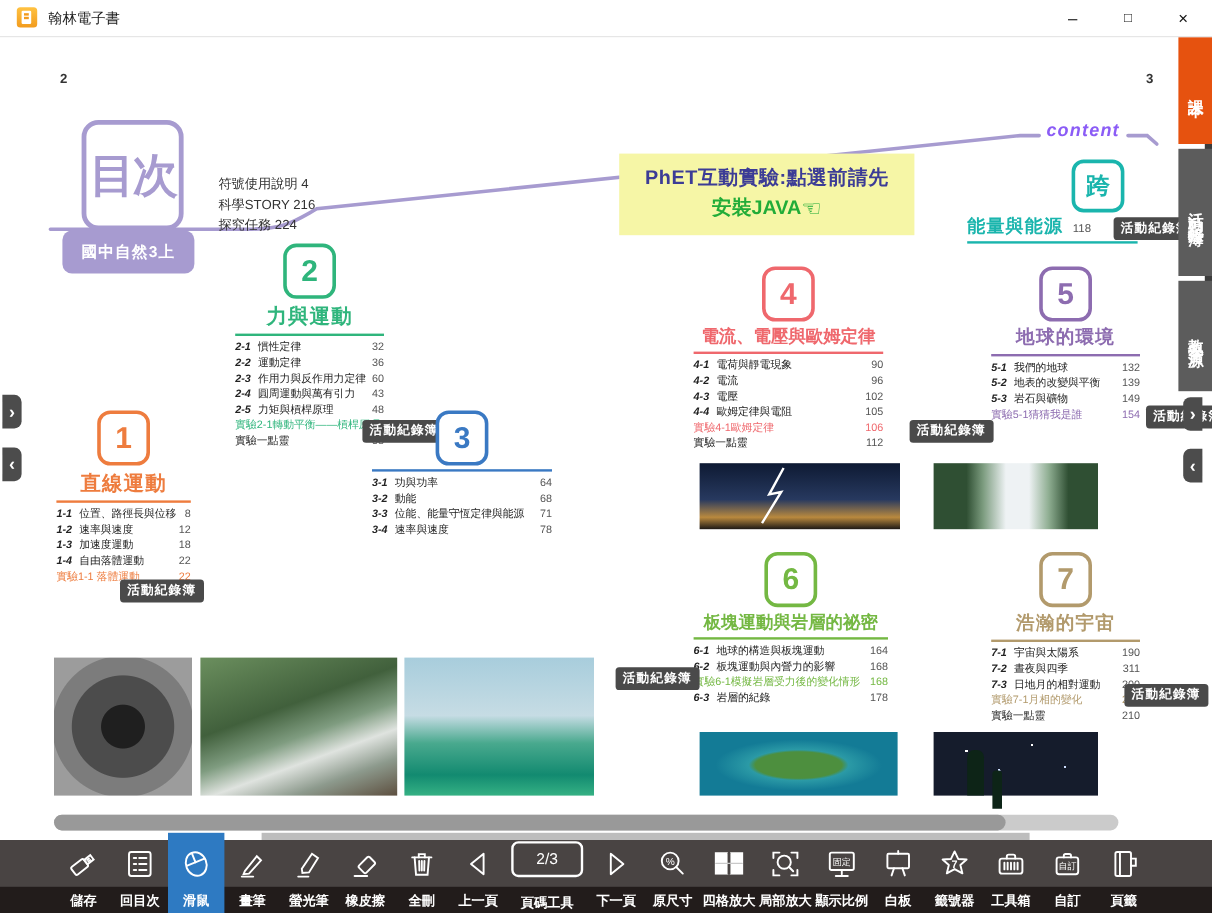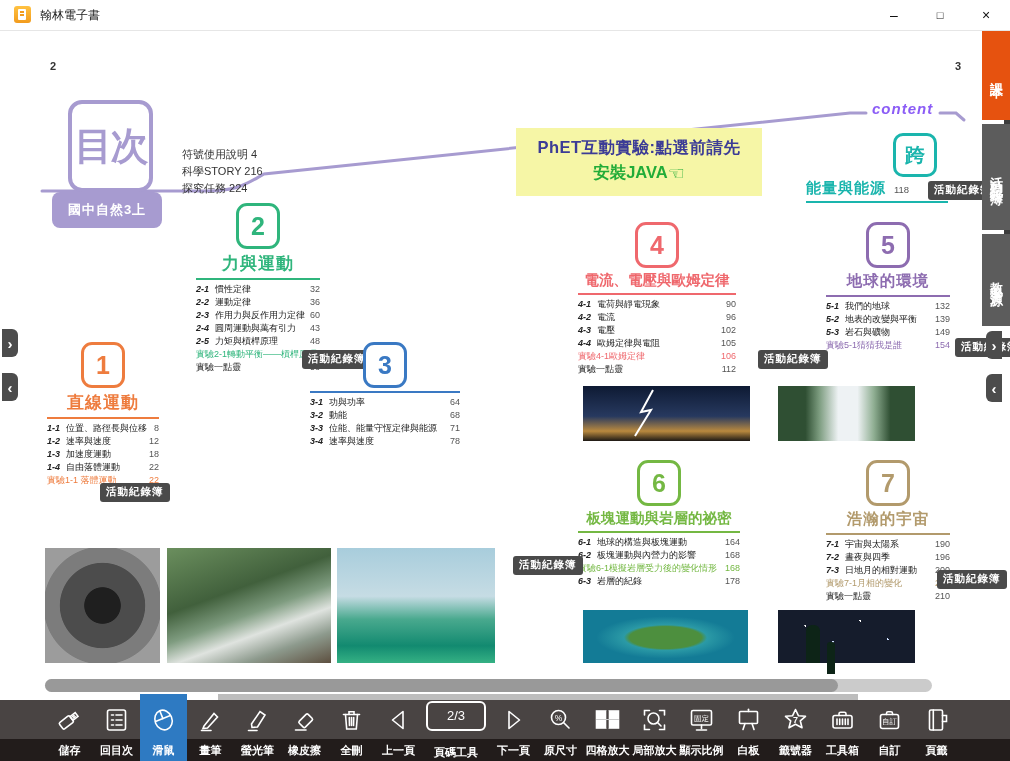--- a/index.html
+++ b/index.html
@@ -377,7 +377,7 @@
       <div class="row">
         <span class="code">7-2</span>
         <span class="nm">晝夜與四季</span>
-        <span class="pg">196</span>
+        <span class="pg">311</span>
       </div>
       <div class="row">
         <span class="code">7-3</span>

